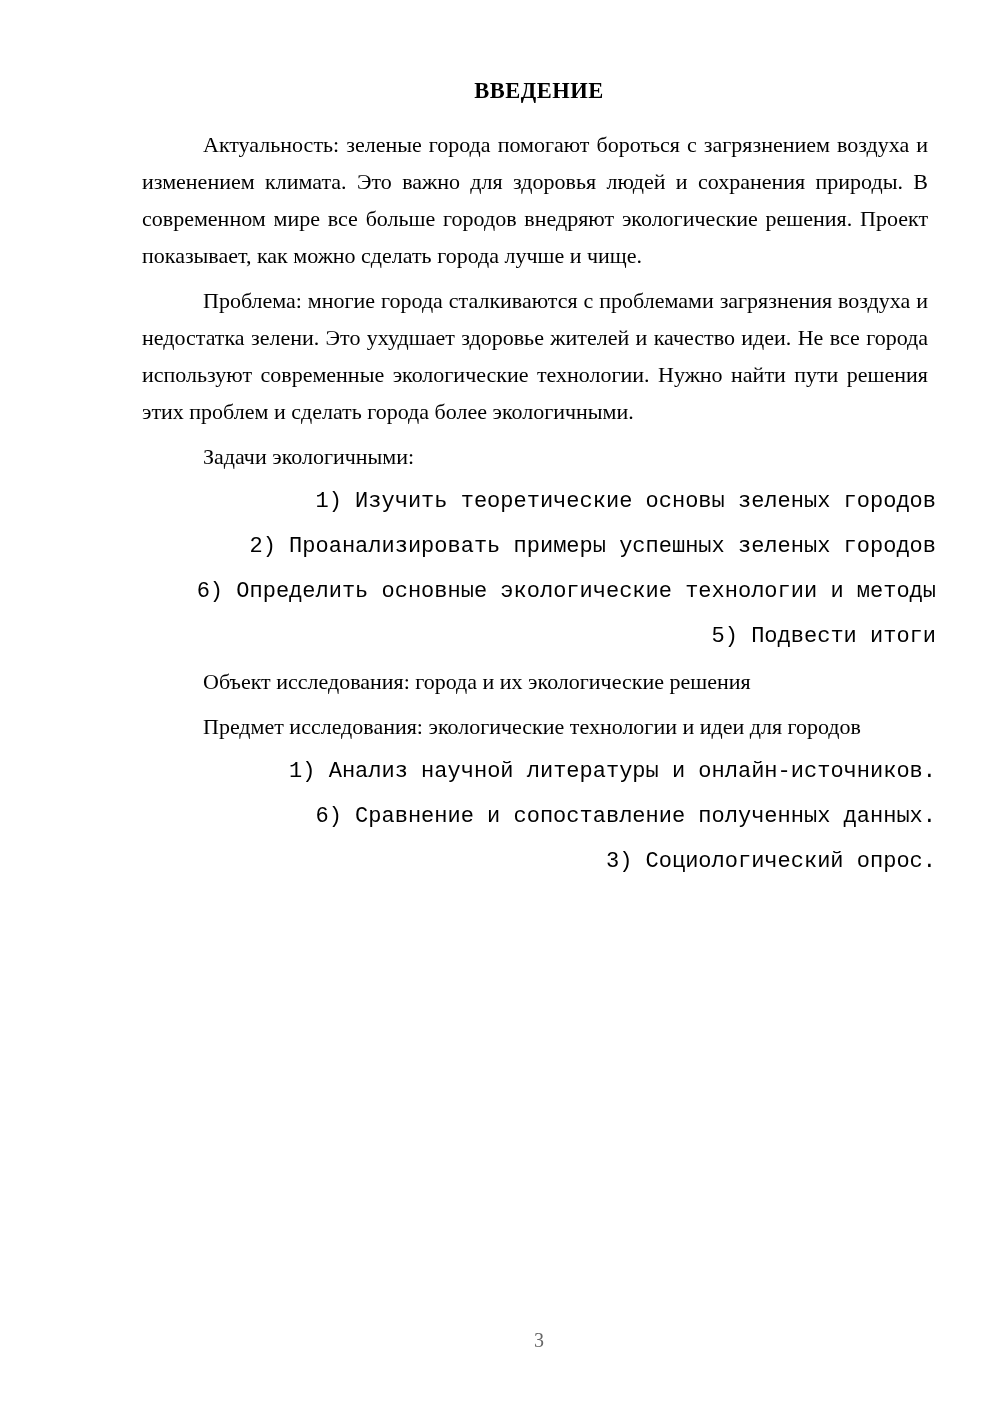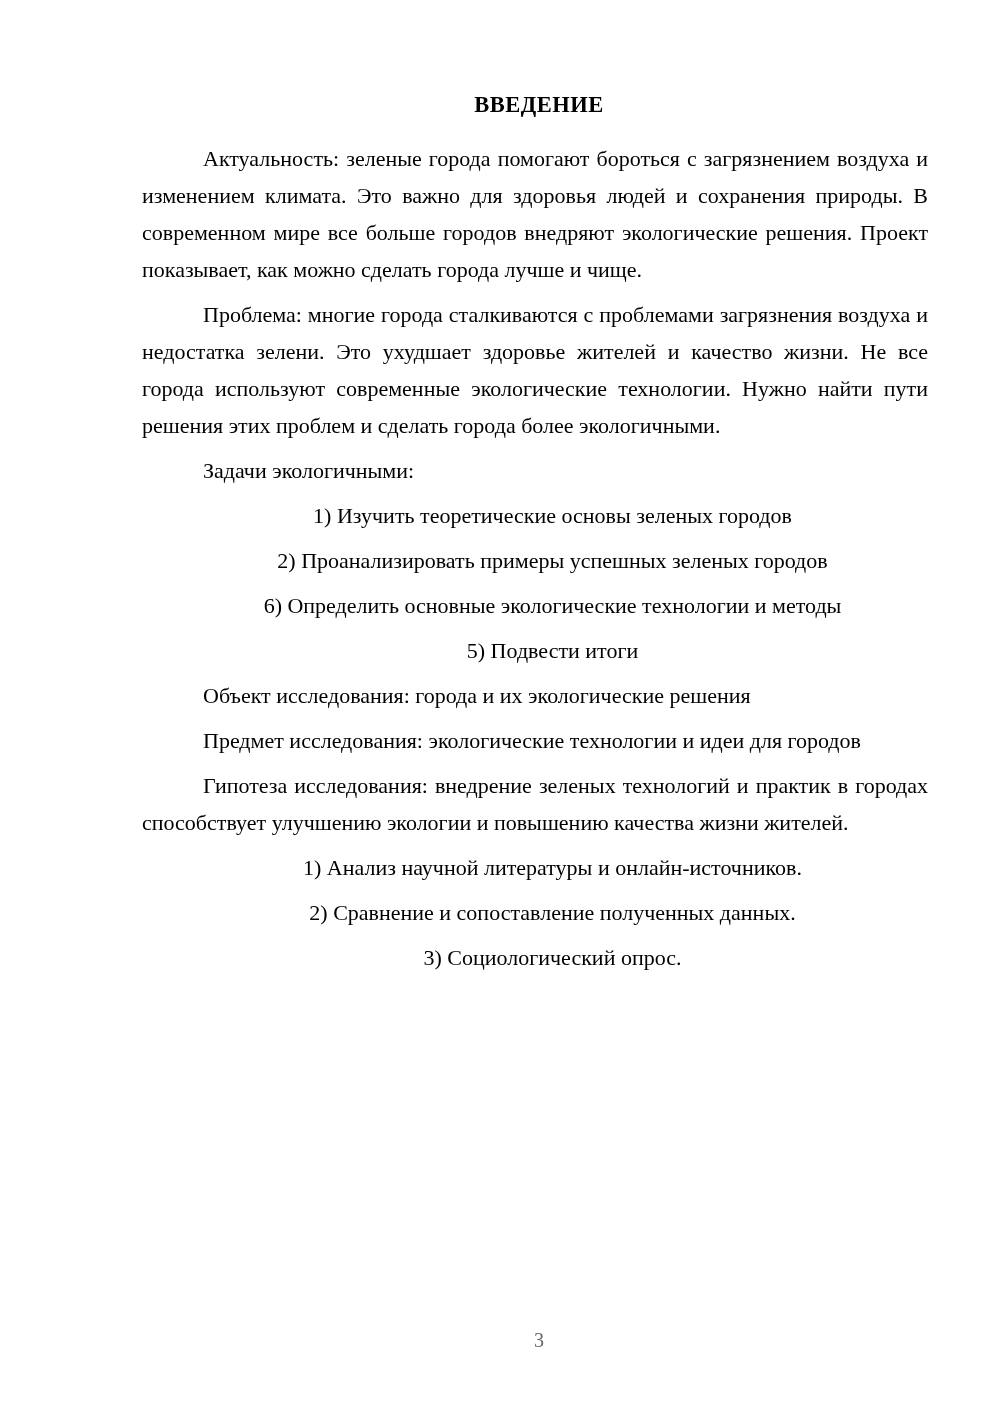--- a/index.html
+++ b/index.html
@@ -18,7 +18,7 @@
   .content {
     position: absolute;
     left: 142px;
-    top: 86px;
+    top: 72px;
     width: 794px;
     font-size: 22px;
     line-height: 37px;

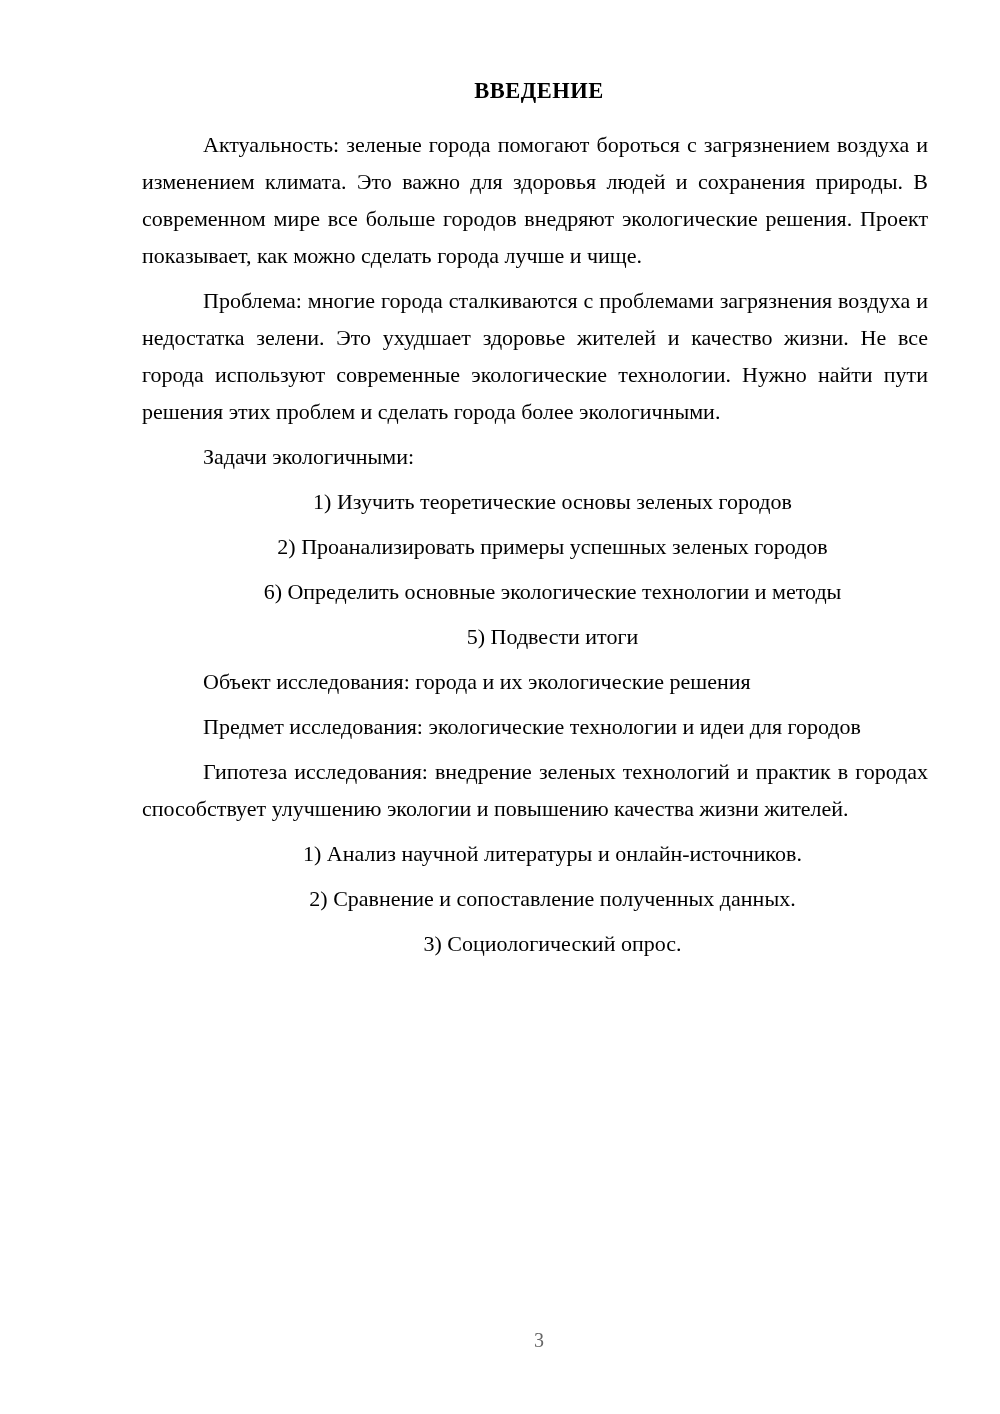--- a/index.html
+++ b/index.html
@@ -59,7 +59,7 @@
   <h1 class="doc-title">ВВЕДЕНИЕ</h1>
 
   <p class="para">Актуальность: зеленые города помогают бороться с загрязнением воздуха и изменением климата. Это важно для здоровья людей и сохранения природы. В современном мире все больше городов внедряют экологические решения. Проект показывает, как можно сделать города лучше и чище.</p>
-  <p class="para">Проблема: многие города сталкиваются с проблемами загрязнения воздуха и недостатка зелени. Это ухудшает здоровье жителей и качество жизни. Не все города используют современные экологические технологии. Нужно найти пути решения этих проблем и сделать города более экологичными.</p>
+  <p class="para">Проблема: многие города сталкиваются с проблемами загрязнения воздуха и недостатка зелени. Это ухудшает здоровье жителей и качество идеи. Не все города используют современные экологические технологии. Нужно найти пути решения этих проблем и сделать города более экологичными.</p>
   <p class="para">Задачи экологичными:</p>
 
   <p class="list-item">1) Изучить теоретические основы зеленых городов</p>

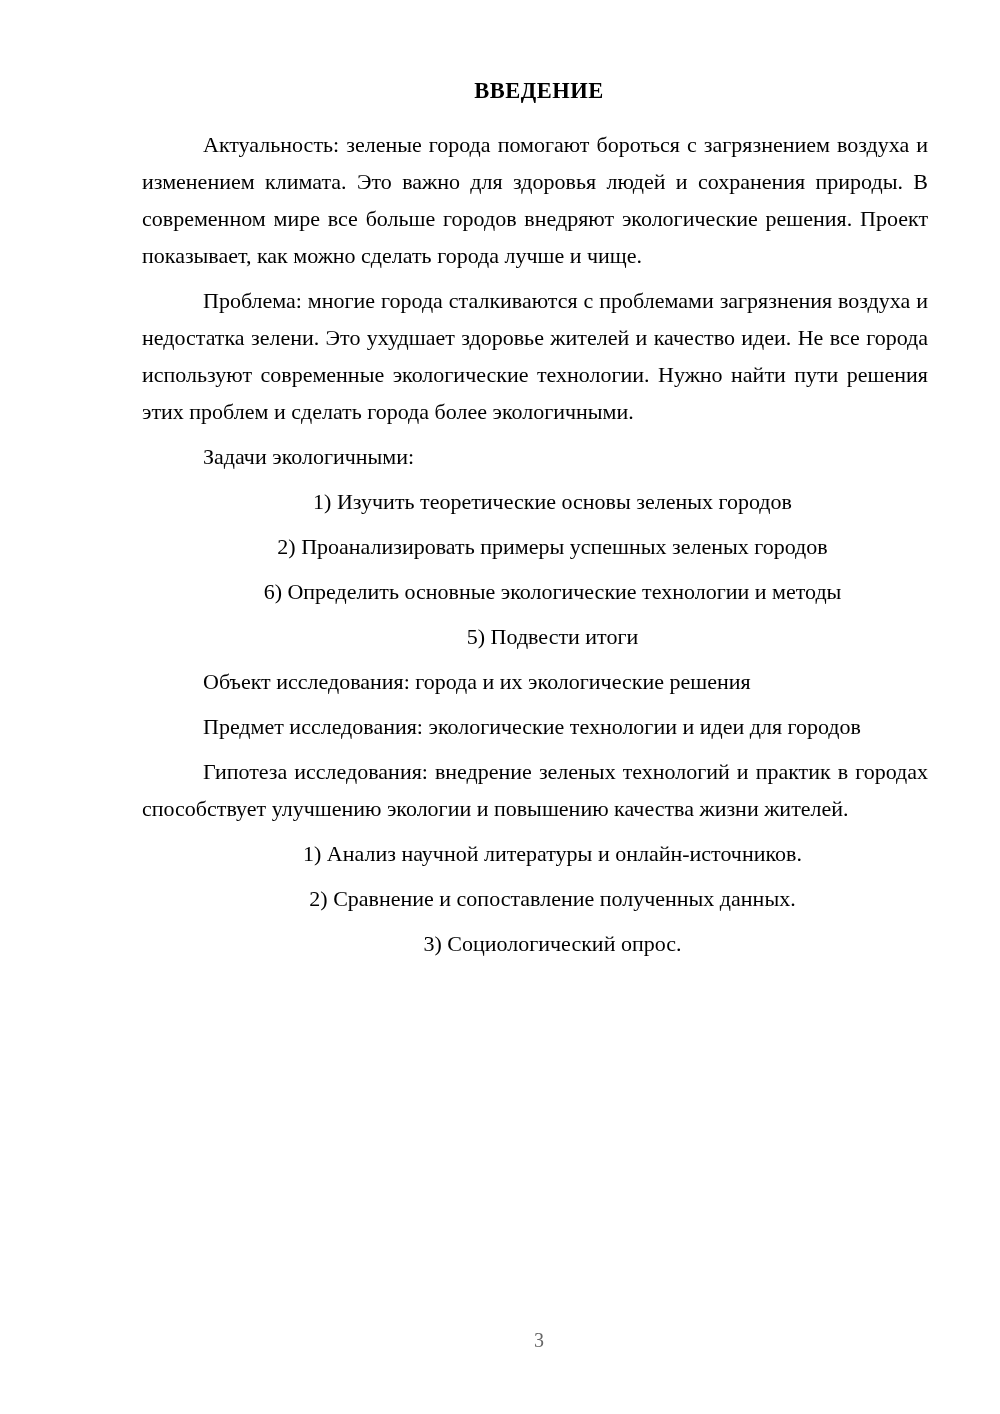--- a/index.html
+++ b/index.html
@@ -39,7 +39,8 @@
   .list-item {
     margin: 0 0 8px 0;
     padding-left: 27px;
-    text-align: center;
+    text-align: right;
+    font-family: Liberation Mono, monospace;
   }
   .page-number {
     position: absolute;

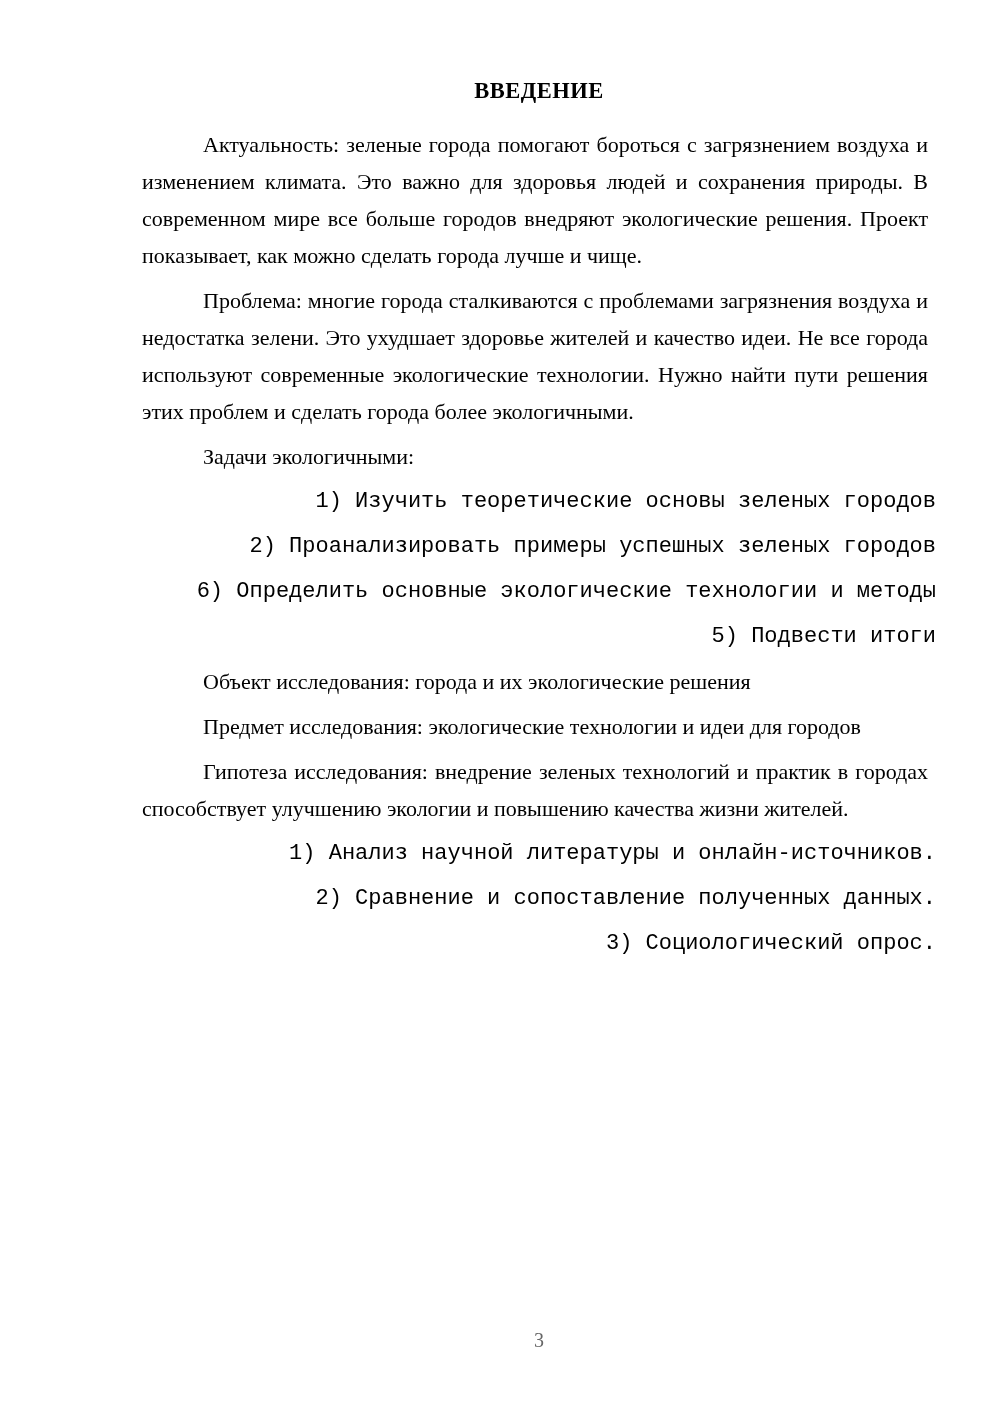--- a/index.html
+++ b/index.html
@@ -70,7 +70,6 @@
 
   <p class="para">Объект исследования: города и их экологические решения</p>
   <p class="para">Предмет исследования: экологические технологии и идеи для городов</p>
-  <p class="para">Гипотеза исследования: внедрение зеленых технологий и практик в городах способствует улучшению экологии и повышению качества жизни жителей.</p>
 
   <p class="list-item">1) Анализ научной литературы и онлайн-источников.</p>
   <p class="list-item">2) Сравнение и сопоставление полученных данных.</p>

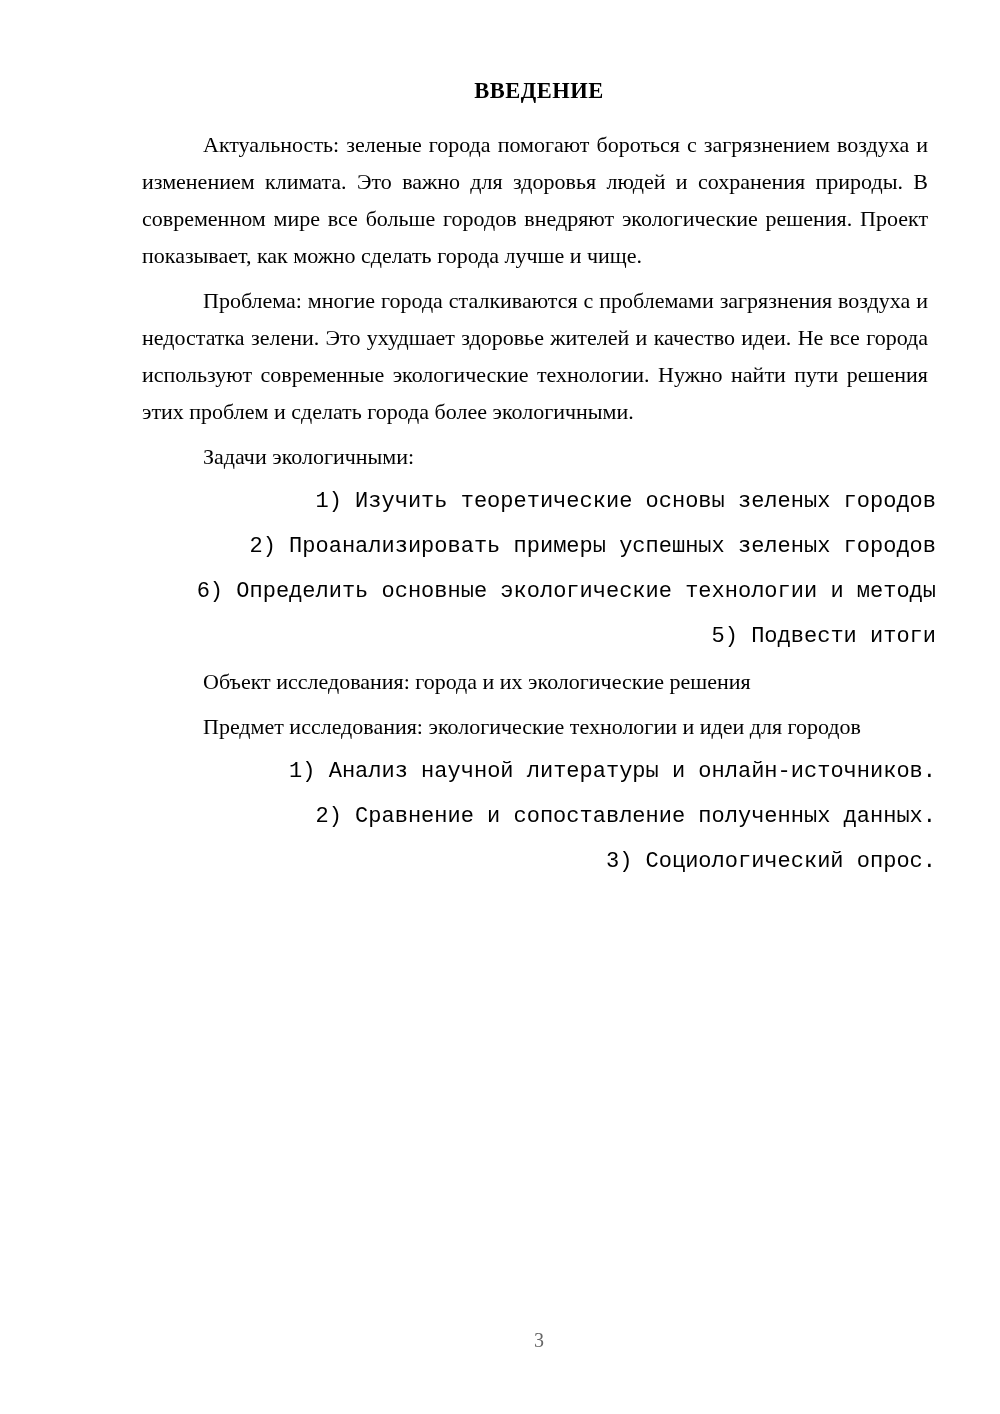--- a/index.html
+++ b/index.html
@@ -72,7 +72,7 @@
   <p class="para">Предмет исследования: экологические технологии и идеи для городов</p>
 
   <p class="list-item">1) Анализ научной литературы и онлайн-источников.</p>
-  <p class="list-item">2) Сравнение и сопоставление полученных данных.</p>
+  <p class="list-item">6) Сравнение и сопоставление полученных данных.</p>
   <p class="list-item">3) Социологический опрос.</p>
 </div>
 

